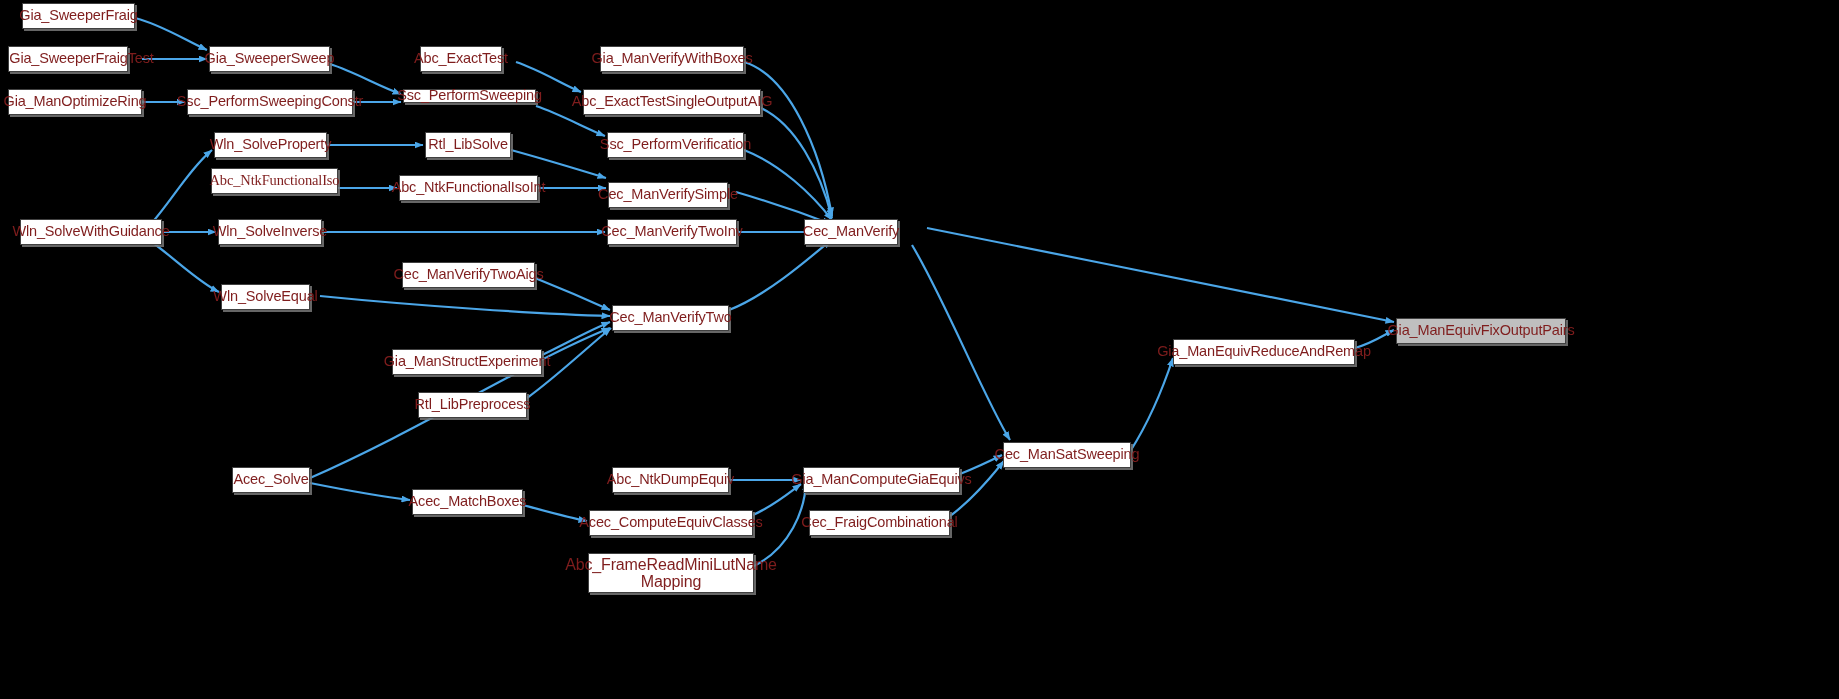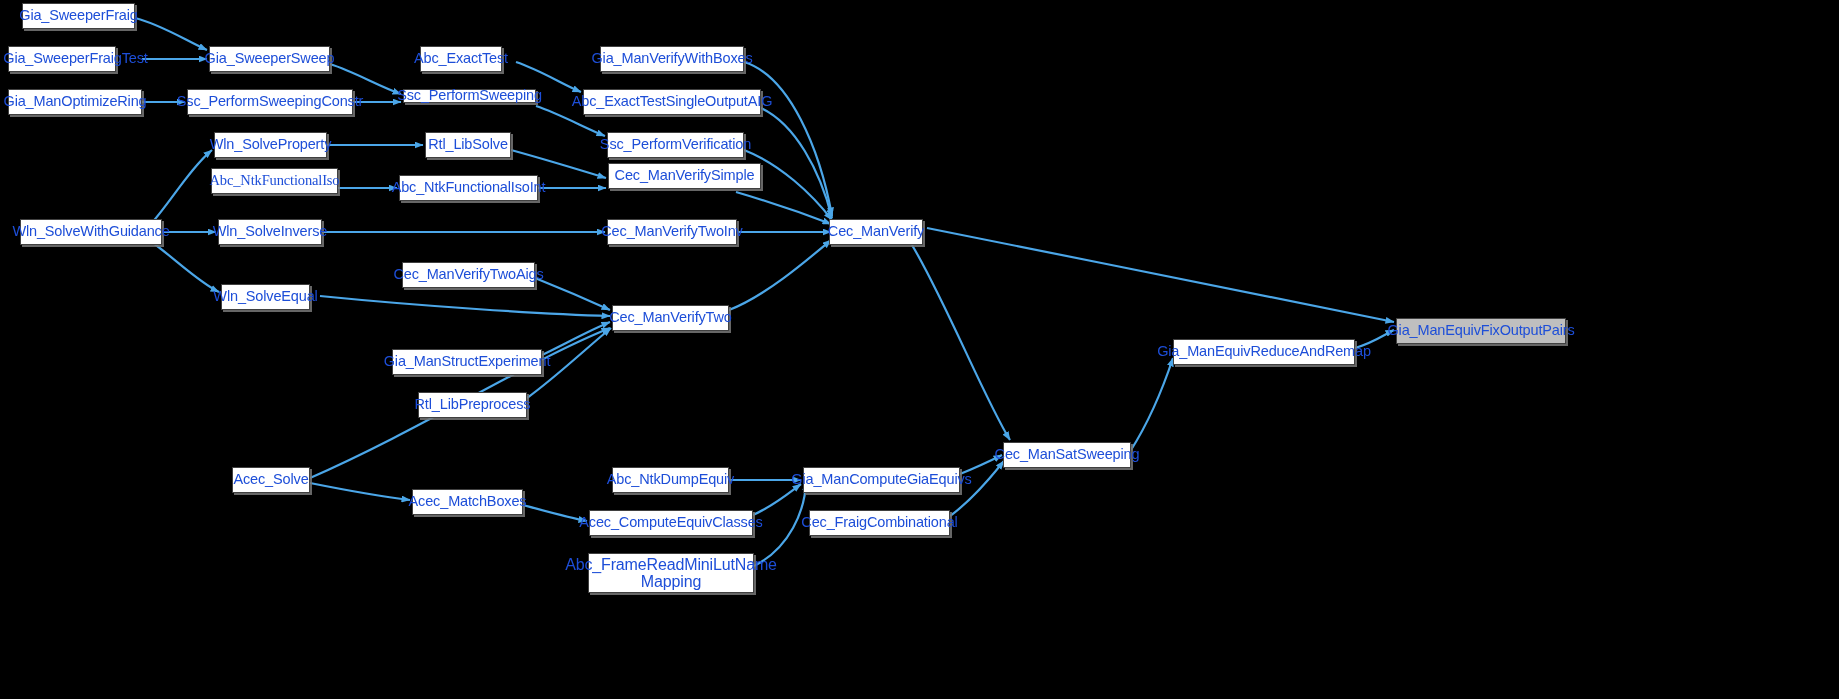--- a/index.html
+++ b/index.html
@@ -30,7 +30,7 @@
     background: #ffffff;
     border: 1px solid #404040;
     box-shadow: 2px 2px 0 rgba(120,120,120,0.85);
-    color: #1d4ed8;
+    color: #7f1d1d;
     display: flex;
     align-items: center;
     justify-content: center;

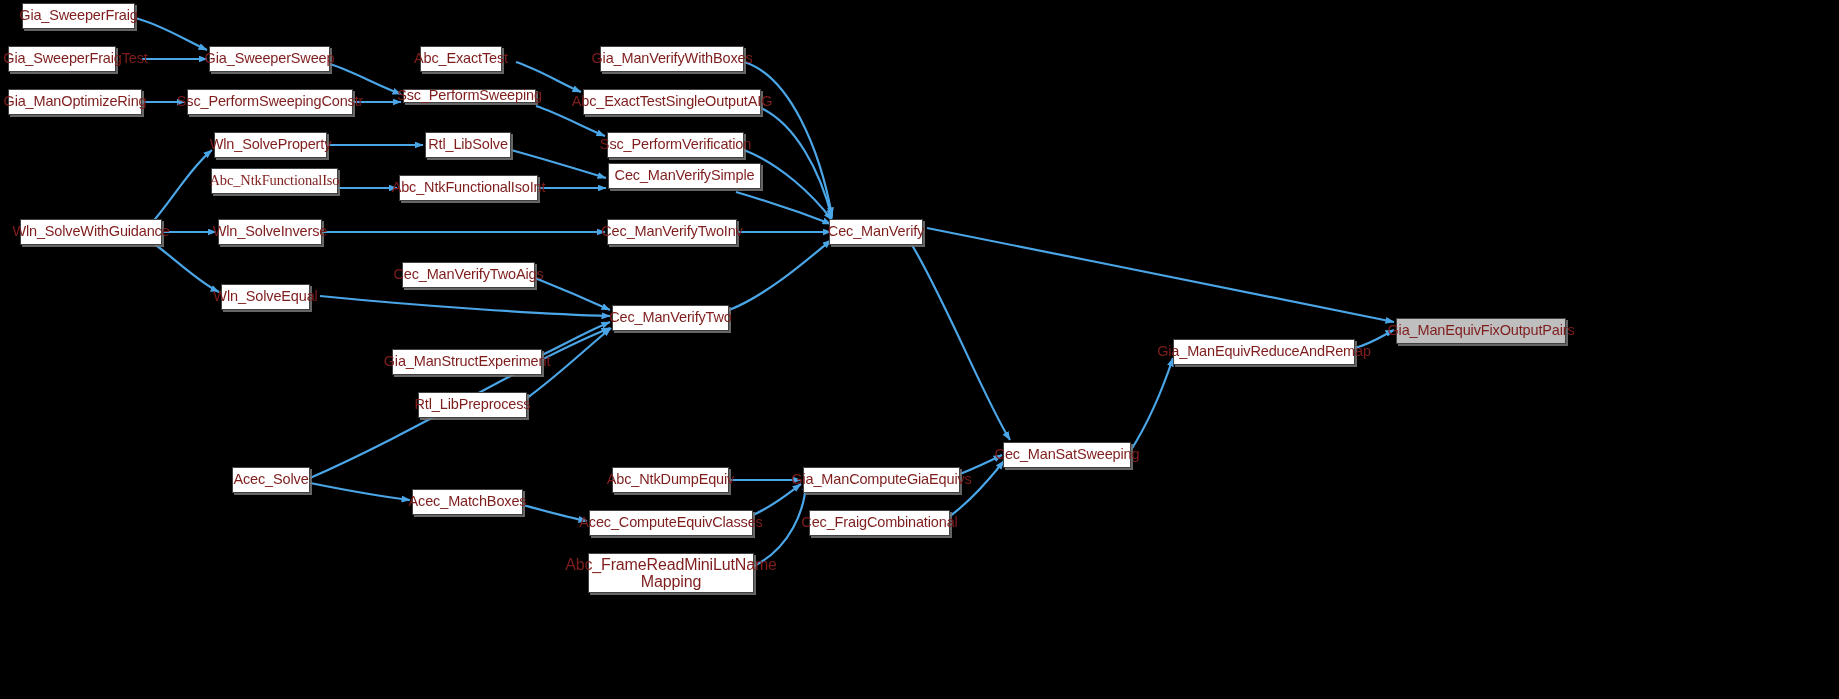--- a/index.html
+++ b/index.html
@@ -98,7 +98,7 @@
   </svg>
   <div id="nodes-group">
       <div class="node" style="left: 22px; top: 3px; width: 113px; height: 26px;"><span>Gia_SweeperFraig</span></div>
-      <div class="node" style="left: 8px; top: 46px; width: 108px; height: 26px; padding-left: 30px;"><span>Gia_SweeperFraigTest</span></div>
+      <div class="node" style="left: 8px; top: 46px; width: 120px; height: 26px; padding-left: 30px;"><span>Gia_SweeperFraigTest</span></div>
       <div class="node" style="left: 209px; top: 46px; width: 121px; height: 26px;"><span>Gia_SweeperSweep</span></div>
       <div class="node" style="left: 8px; top: 89px; width: 134px; height: 26px;"><span>Gia_ManOptimizeRing</span></div>
       <div class="node" style="left: 187px; top: 89px; width: 166px; height: 26px;"><span>Ssc_PerformSweepingConstr</span></div>

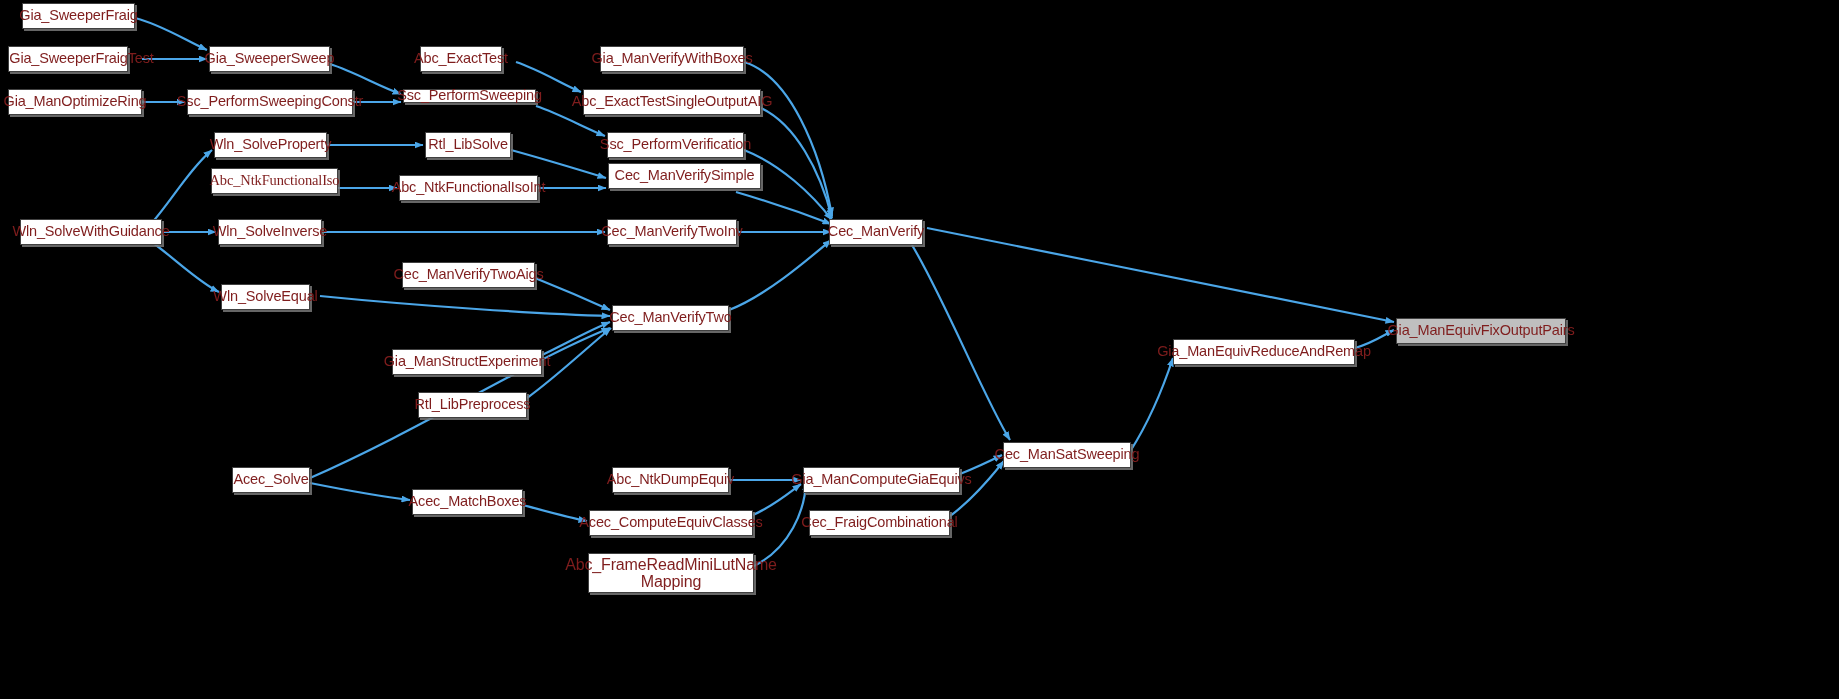--- a/index.html
+++ b/index.html
@@ -111,7 +111,7 @@
       <div class="node" style="left: 607px; top: 132px; width: 137px; height: 26px;"><span>Ssc_PerformVerification</span></div>
       <div class="node" style="left: 211px; top: 168px; width: 127px; height: 26px; font-family: Liberation Serif, serif;"><span>Abc_NtkFunctionalIso</span></div>
       <div class="node" style="left: 399px; top: 175px; width: 139px; height: 26px;"><span>Abc_NtkFunctionalIsoInt</span></div>
-      <div class="node" style="left: 608px; top: 163px; width: 153px; height: 26px;"><span>Cec_ManVerifySimple</span></div>
+      <div class="node" style="left: 608px; top: 182px; width: 120px; height: 26px;"><span>Cec_ManVerifySimple</span></div>
       <div class="node" style="left: 20px; top: 219px; width: 142px; height: 26px;"><span>Wln_SolveWithGuidance</span></div>
       <div class="node" style="left: 218px; top: 219px; width: 104px; height: 26px;"><span>Wln_SolveInverse</span></div>
       <div class="node" style="left: 607px; top: 219px; width: 130px; height: 26px;"><span>Cec_ManVerifyTwoInv</span></div>

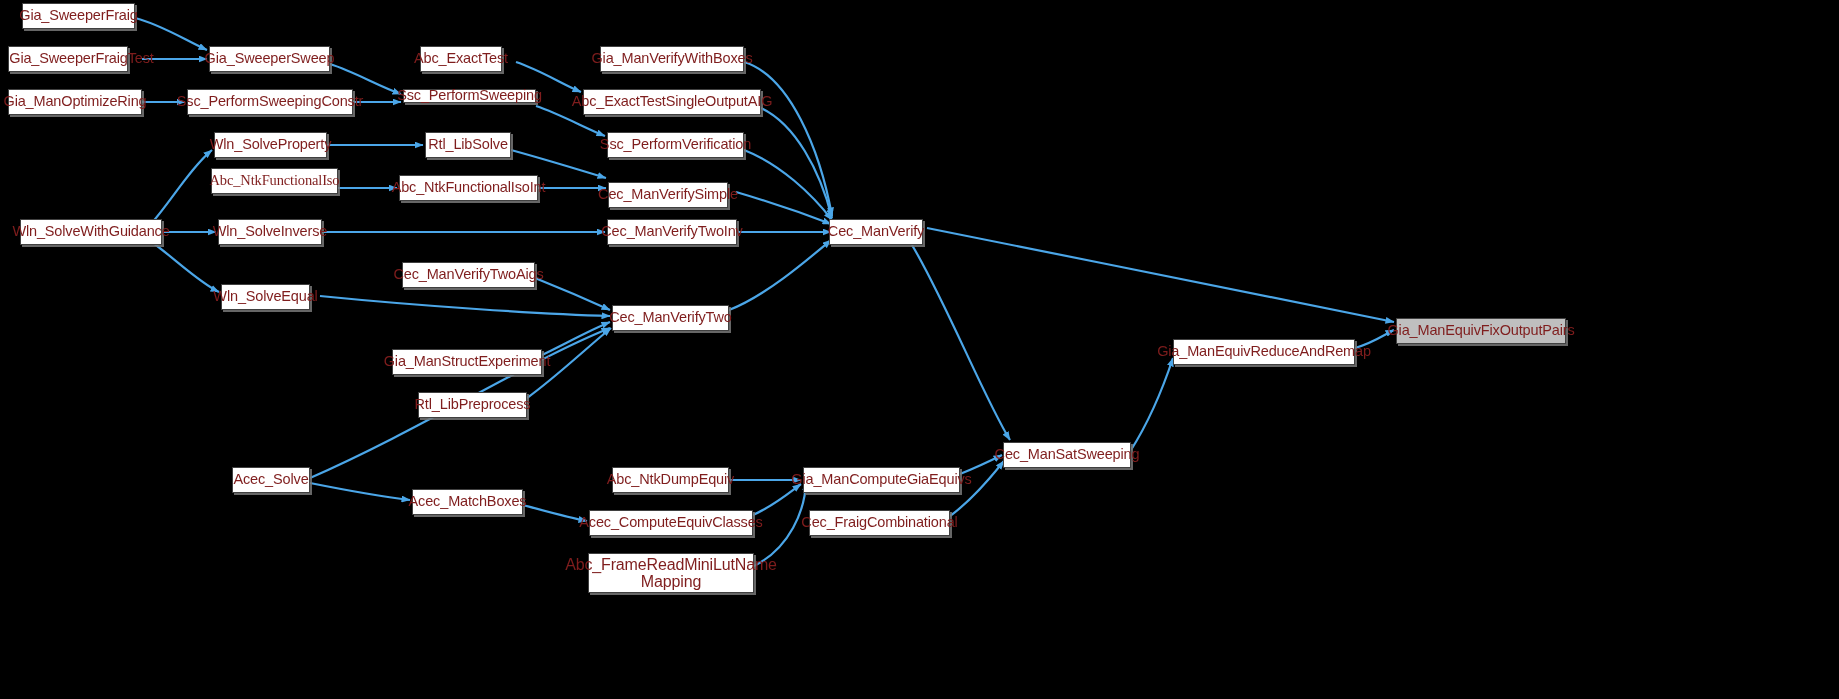--- a/index.html
+++ b/index.html
@@ -115,7 +115,7 @@
       <div class="node" style="left: 20px; top: 219px; width: 142px; height: 26px;"><span>Wln_SolveWithGuidance</span></div>
       <div class="node" style="left: 218px; top: 219px; width: 104px; height: 26px;"><span>Wln_SolveInverse</span></div>
       <div class="node" style="left: 607px; top: 219px; width: 130px; height: 26px;"><span>Cec_ManVerifyTwoInv</span></div>
-      <div class="node" style="left: 829px; top: 219px; width: 94px; height: 26px;"><span>Cec_ManVerify</span></div>
+      <div class="node" style="left: 804px; top: 219px; width: 94px; height: 26px;"><span>Cec_ManVerify</span></div>
       <div class="node" style="left: 402px; top: 262px; width: 133px; height: 26px;"><span>Cec_ManVerifyTwoAigs</span></div>
       <div class="node" style="left: 221px; top: 284px; width: 89px; height: 26px;"><span>Wln_SolveEqual</span></div>
       <div class="node" style="left: 612px; top: 305px; width: 117px; height: 26px;"><span>Cec_ManVerifyTwo</span></div>

